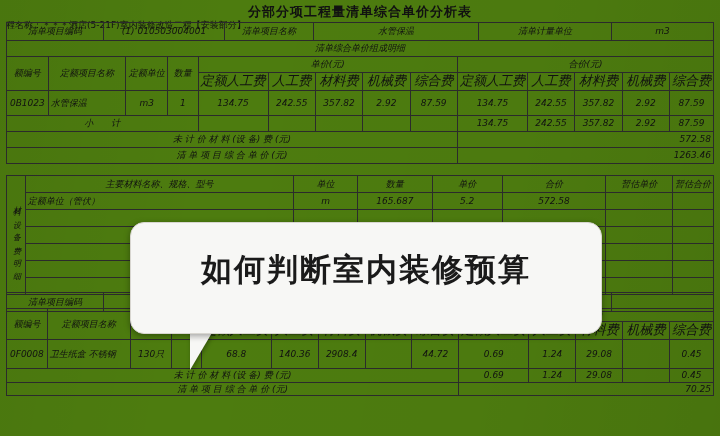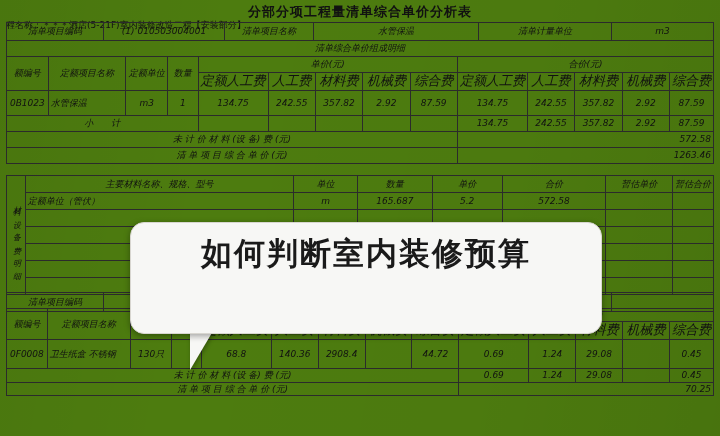--- a/index.html
+++ b/index.html
@@ -79,7 +79,7 @@
     color:#1a1a1a;
     letter-spacing:2px;
   }
-  .callout .l1{font-size:31px;margin-top:10px;}
+  .callout .l1{font-size:31px;margin-top:26px;}
   .callout .l2{font-size:31px;margin-top:6px;}
   .tail{
     position:absolute;left:190px;top:326px;

